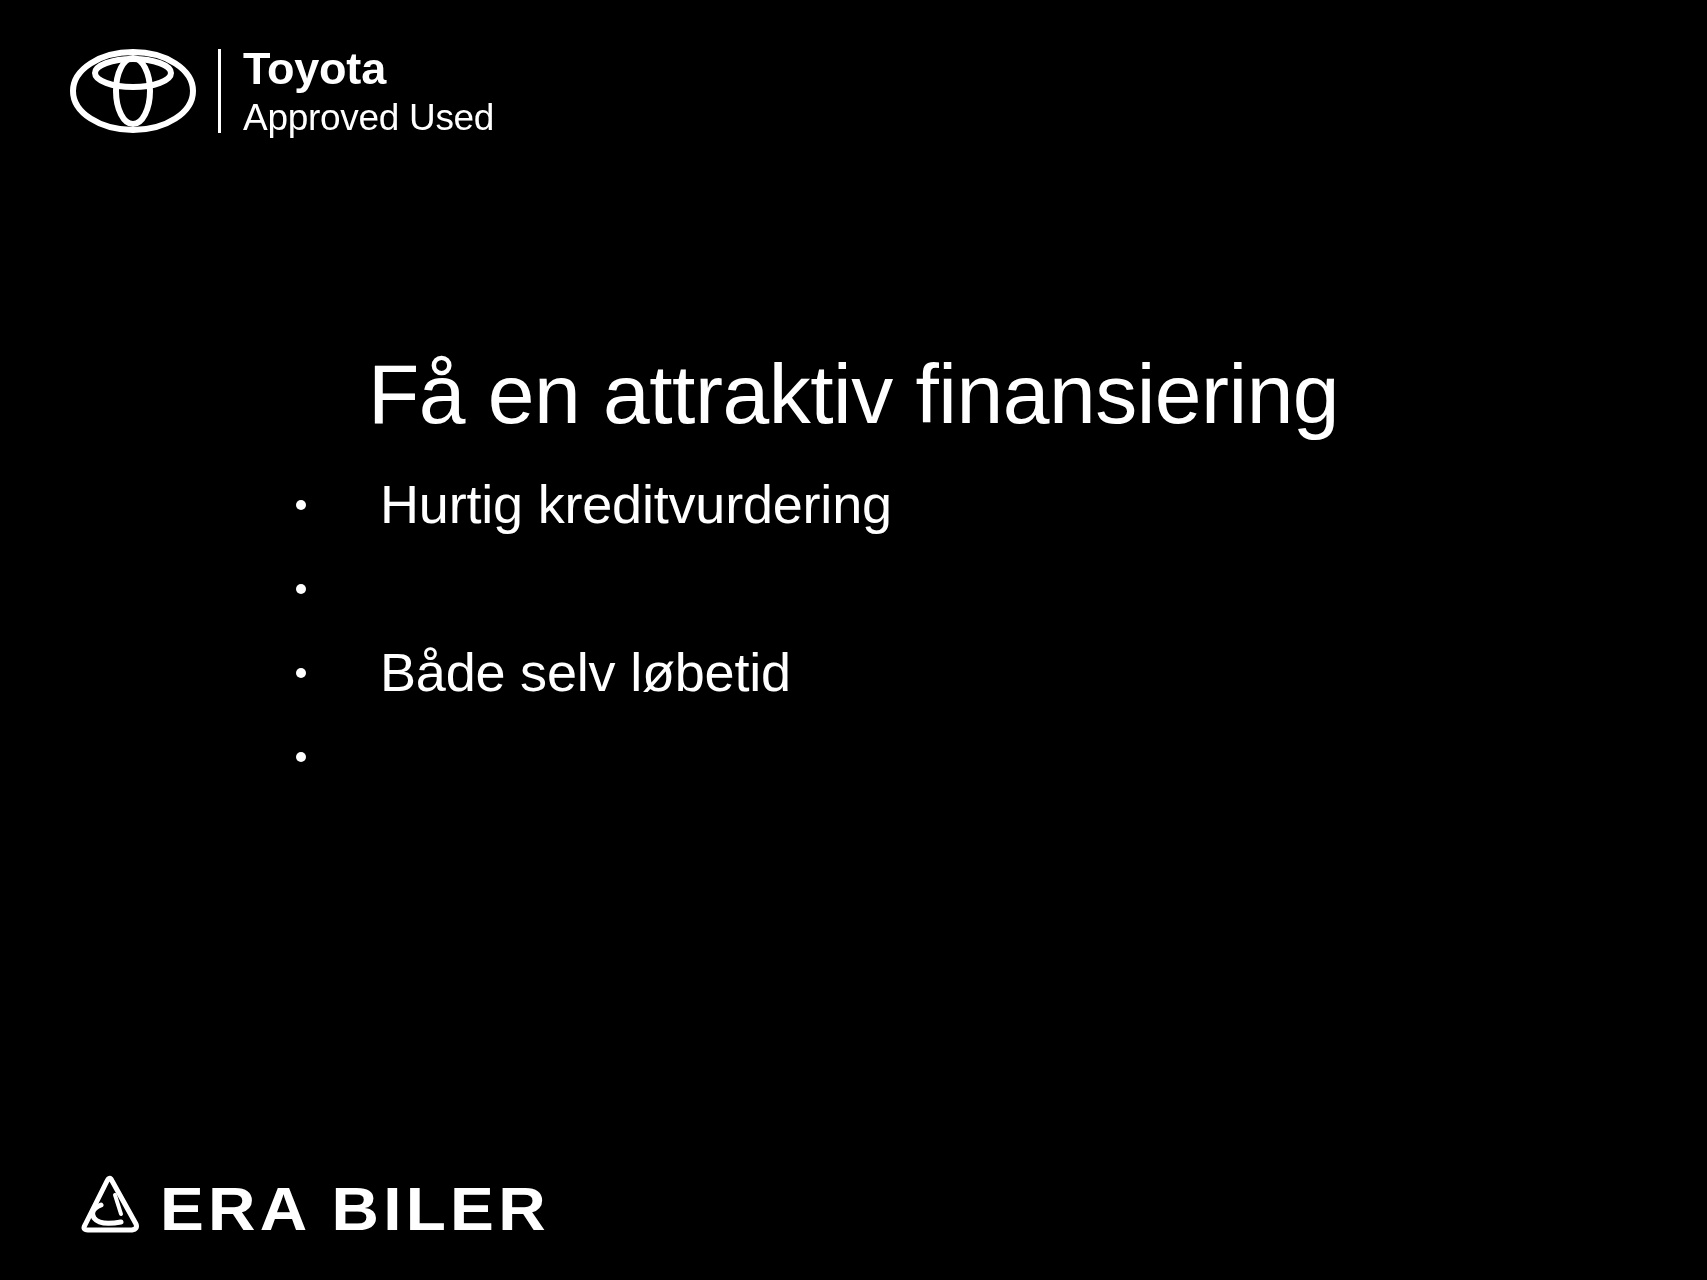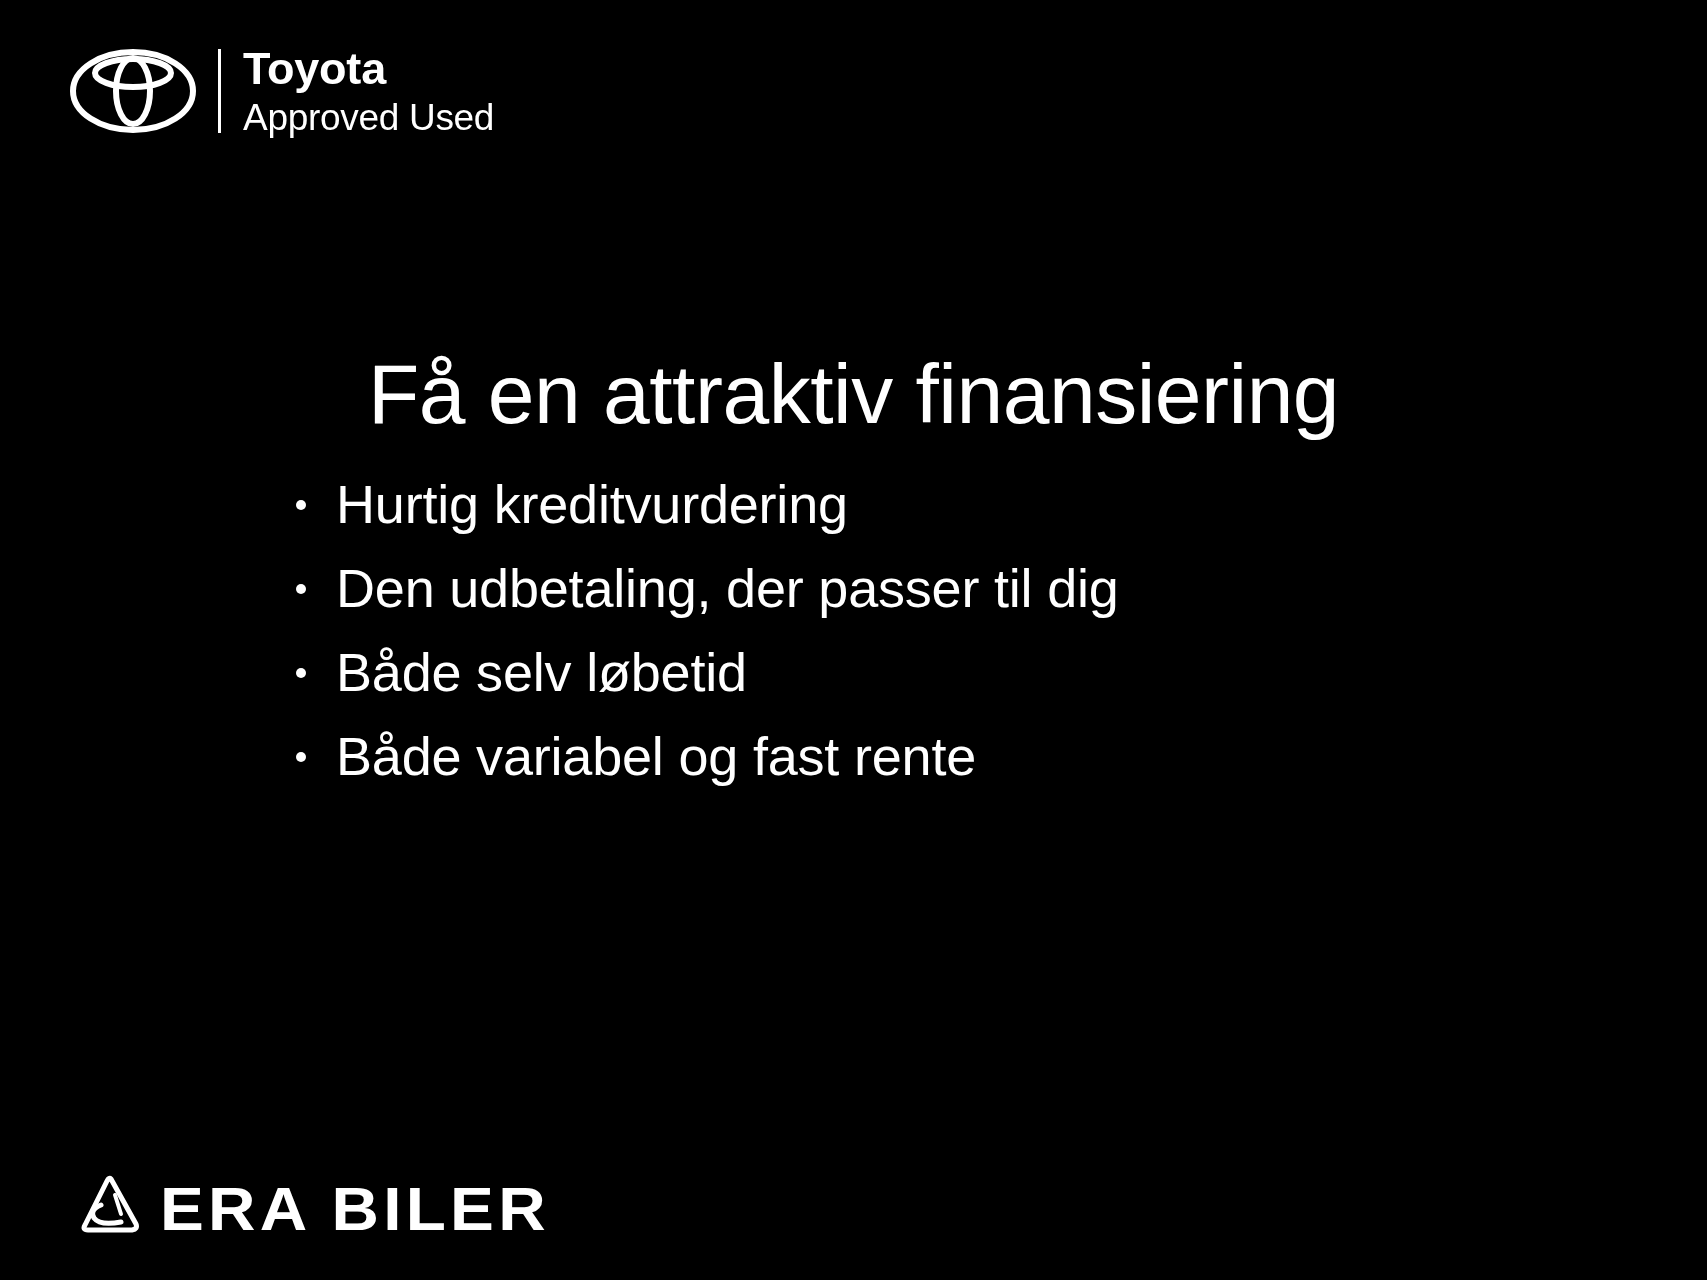--- a/index.html
+++ b/index.html
@@ -98,6 +98,7 @@
     padding-left: 296px;
     margin-bottom: 20px;
     min-height: 64px;
+    gap: 44px;
   }
   .bullet-dot {
     flex: 0 0 auto;

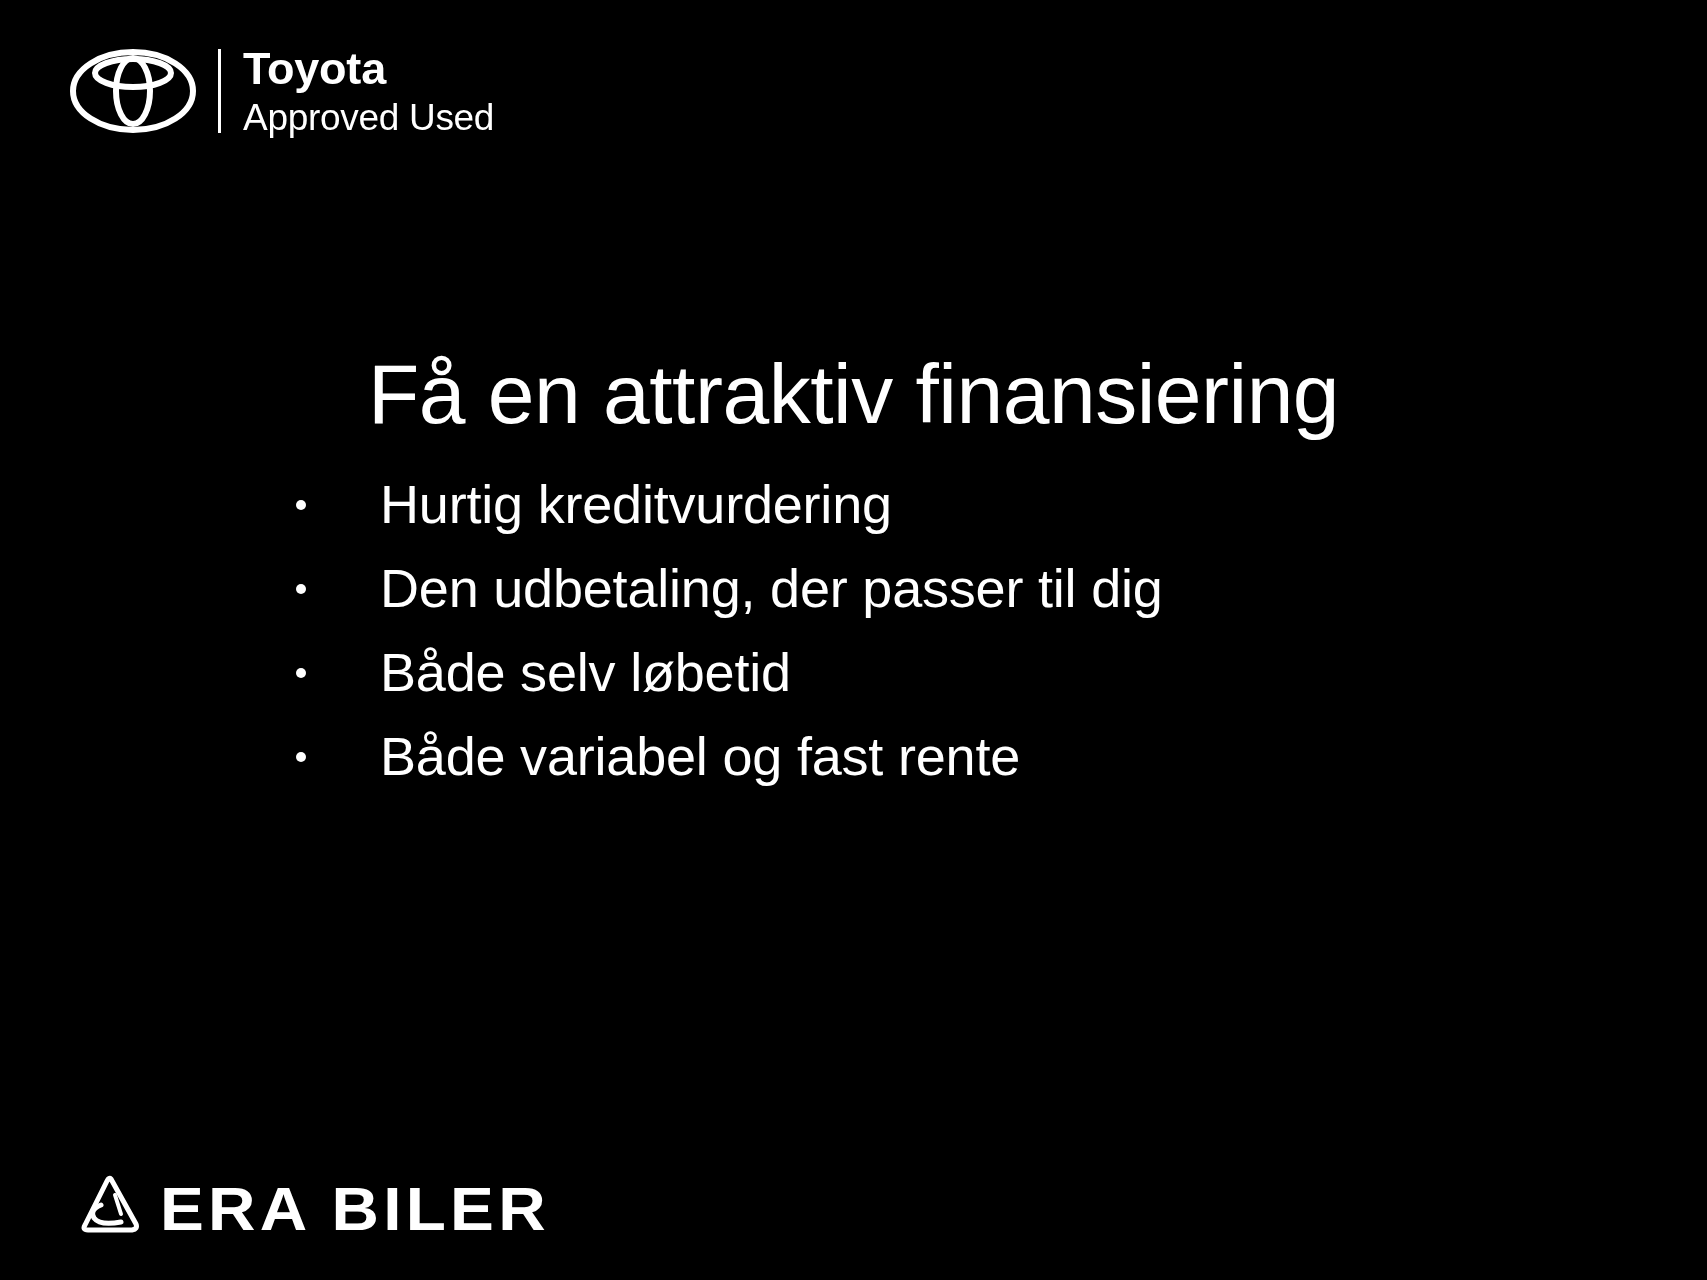--- a/index.html
+++ b/index.html
@@ -181,7 +181,6 @@
       </li>
       <li class="bullet-item">
         <span class="bullet-dot"></span>
-        <span class="bullet-text">Den udbetaling, der passer til dig</span>
       </li>
       <li class="bullet-item">
         <span class="bullet-dot"></span>

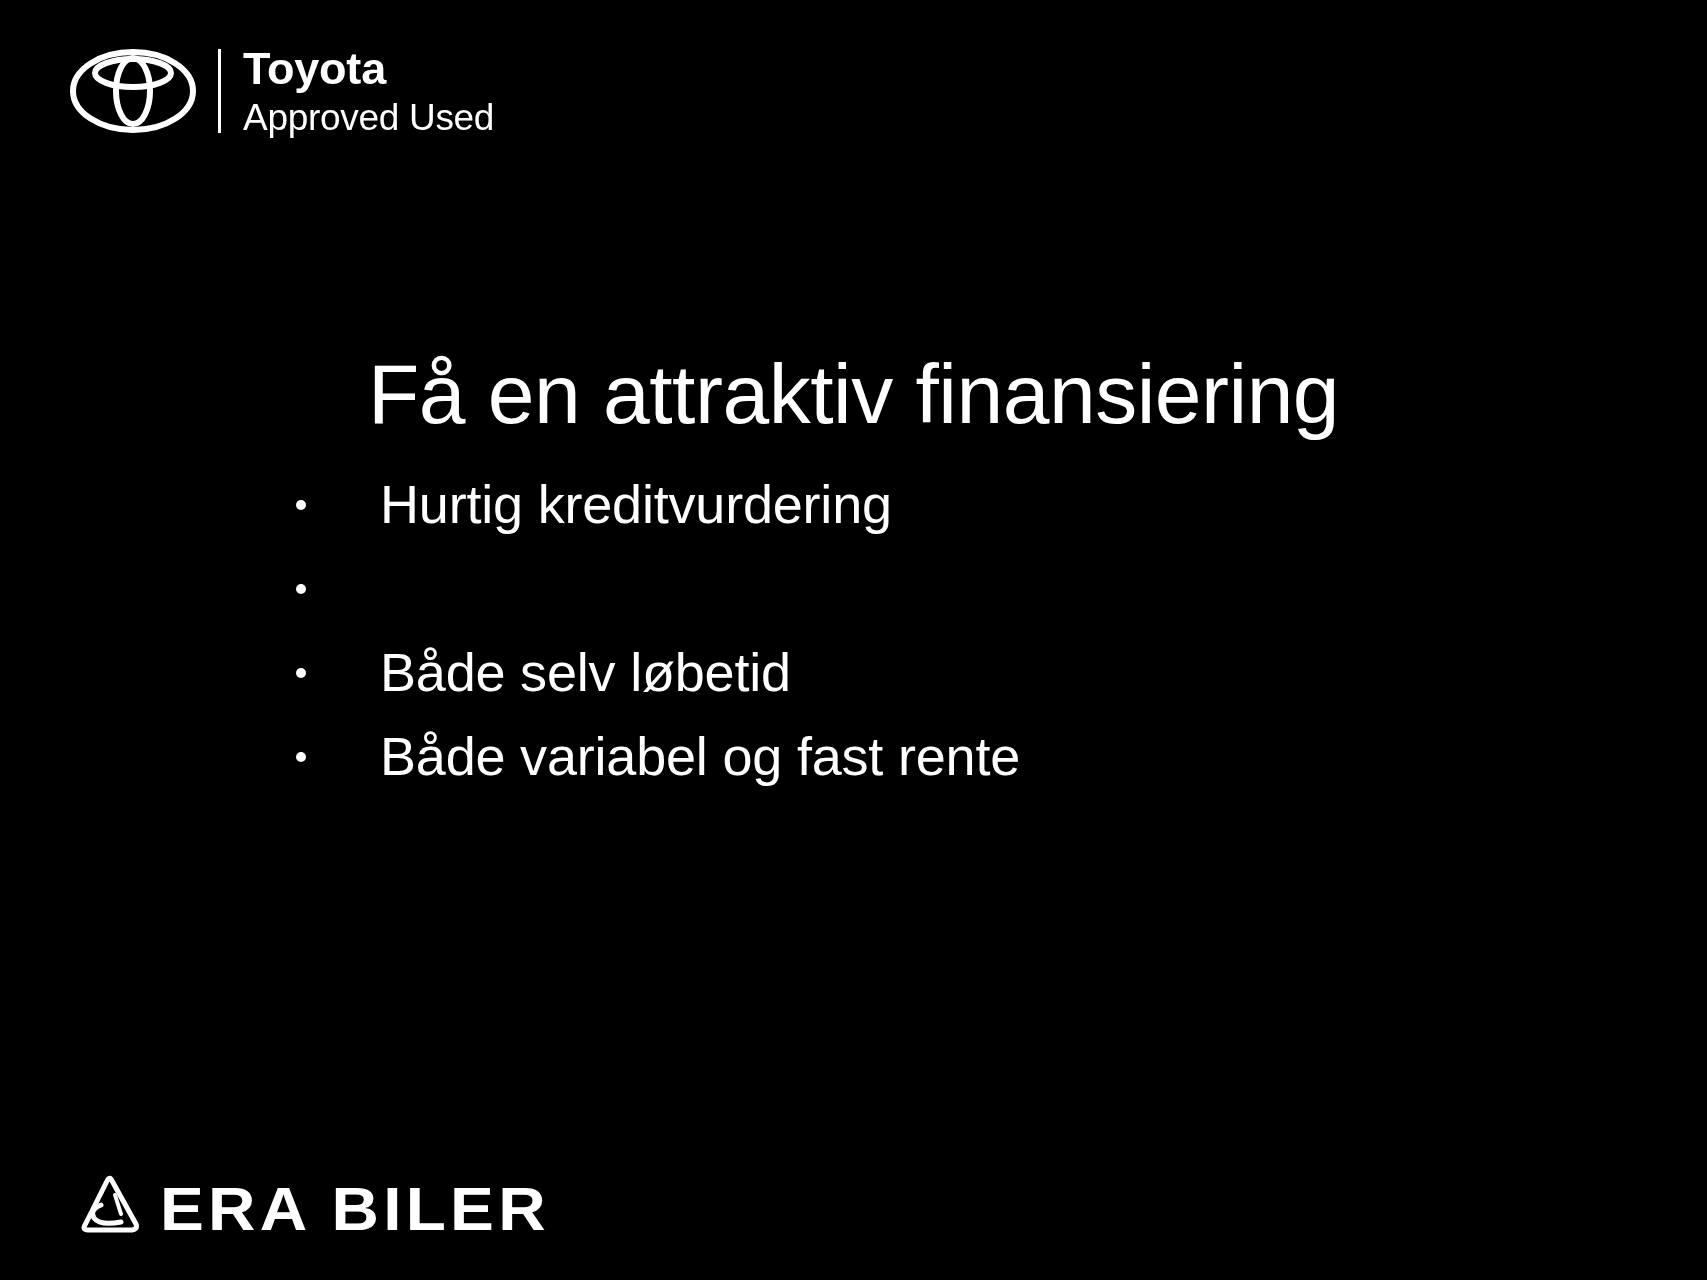--- a/index.html
+++ b/index.html
@@ -188,7 +188,6 @@
       </li>
       <li class="bullet-item">
         <span class="bullet-dot"></span>
-        <span class="bullet-text">Både variabel og fast rente</span>
       </li>
     </ul>
   </div>

